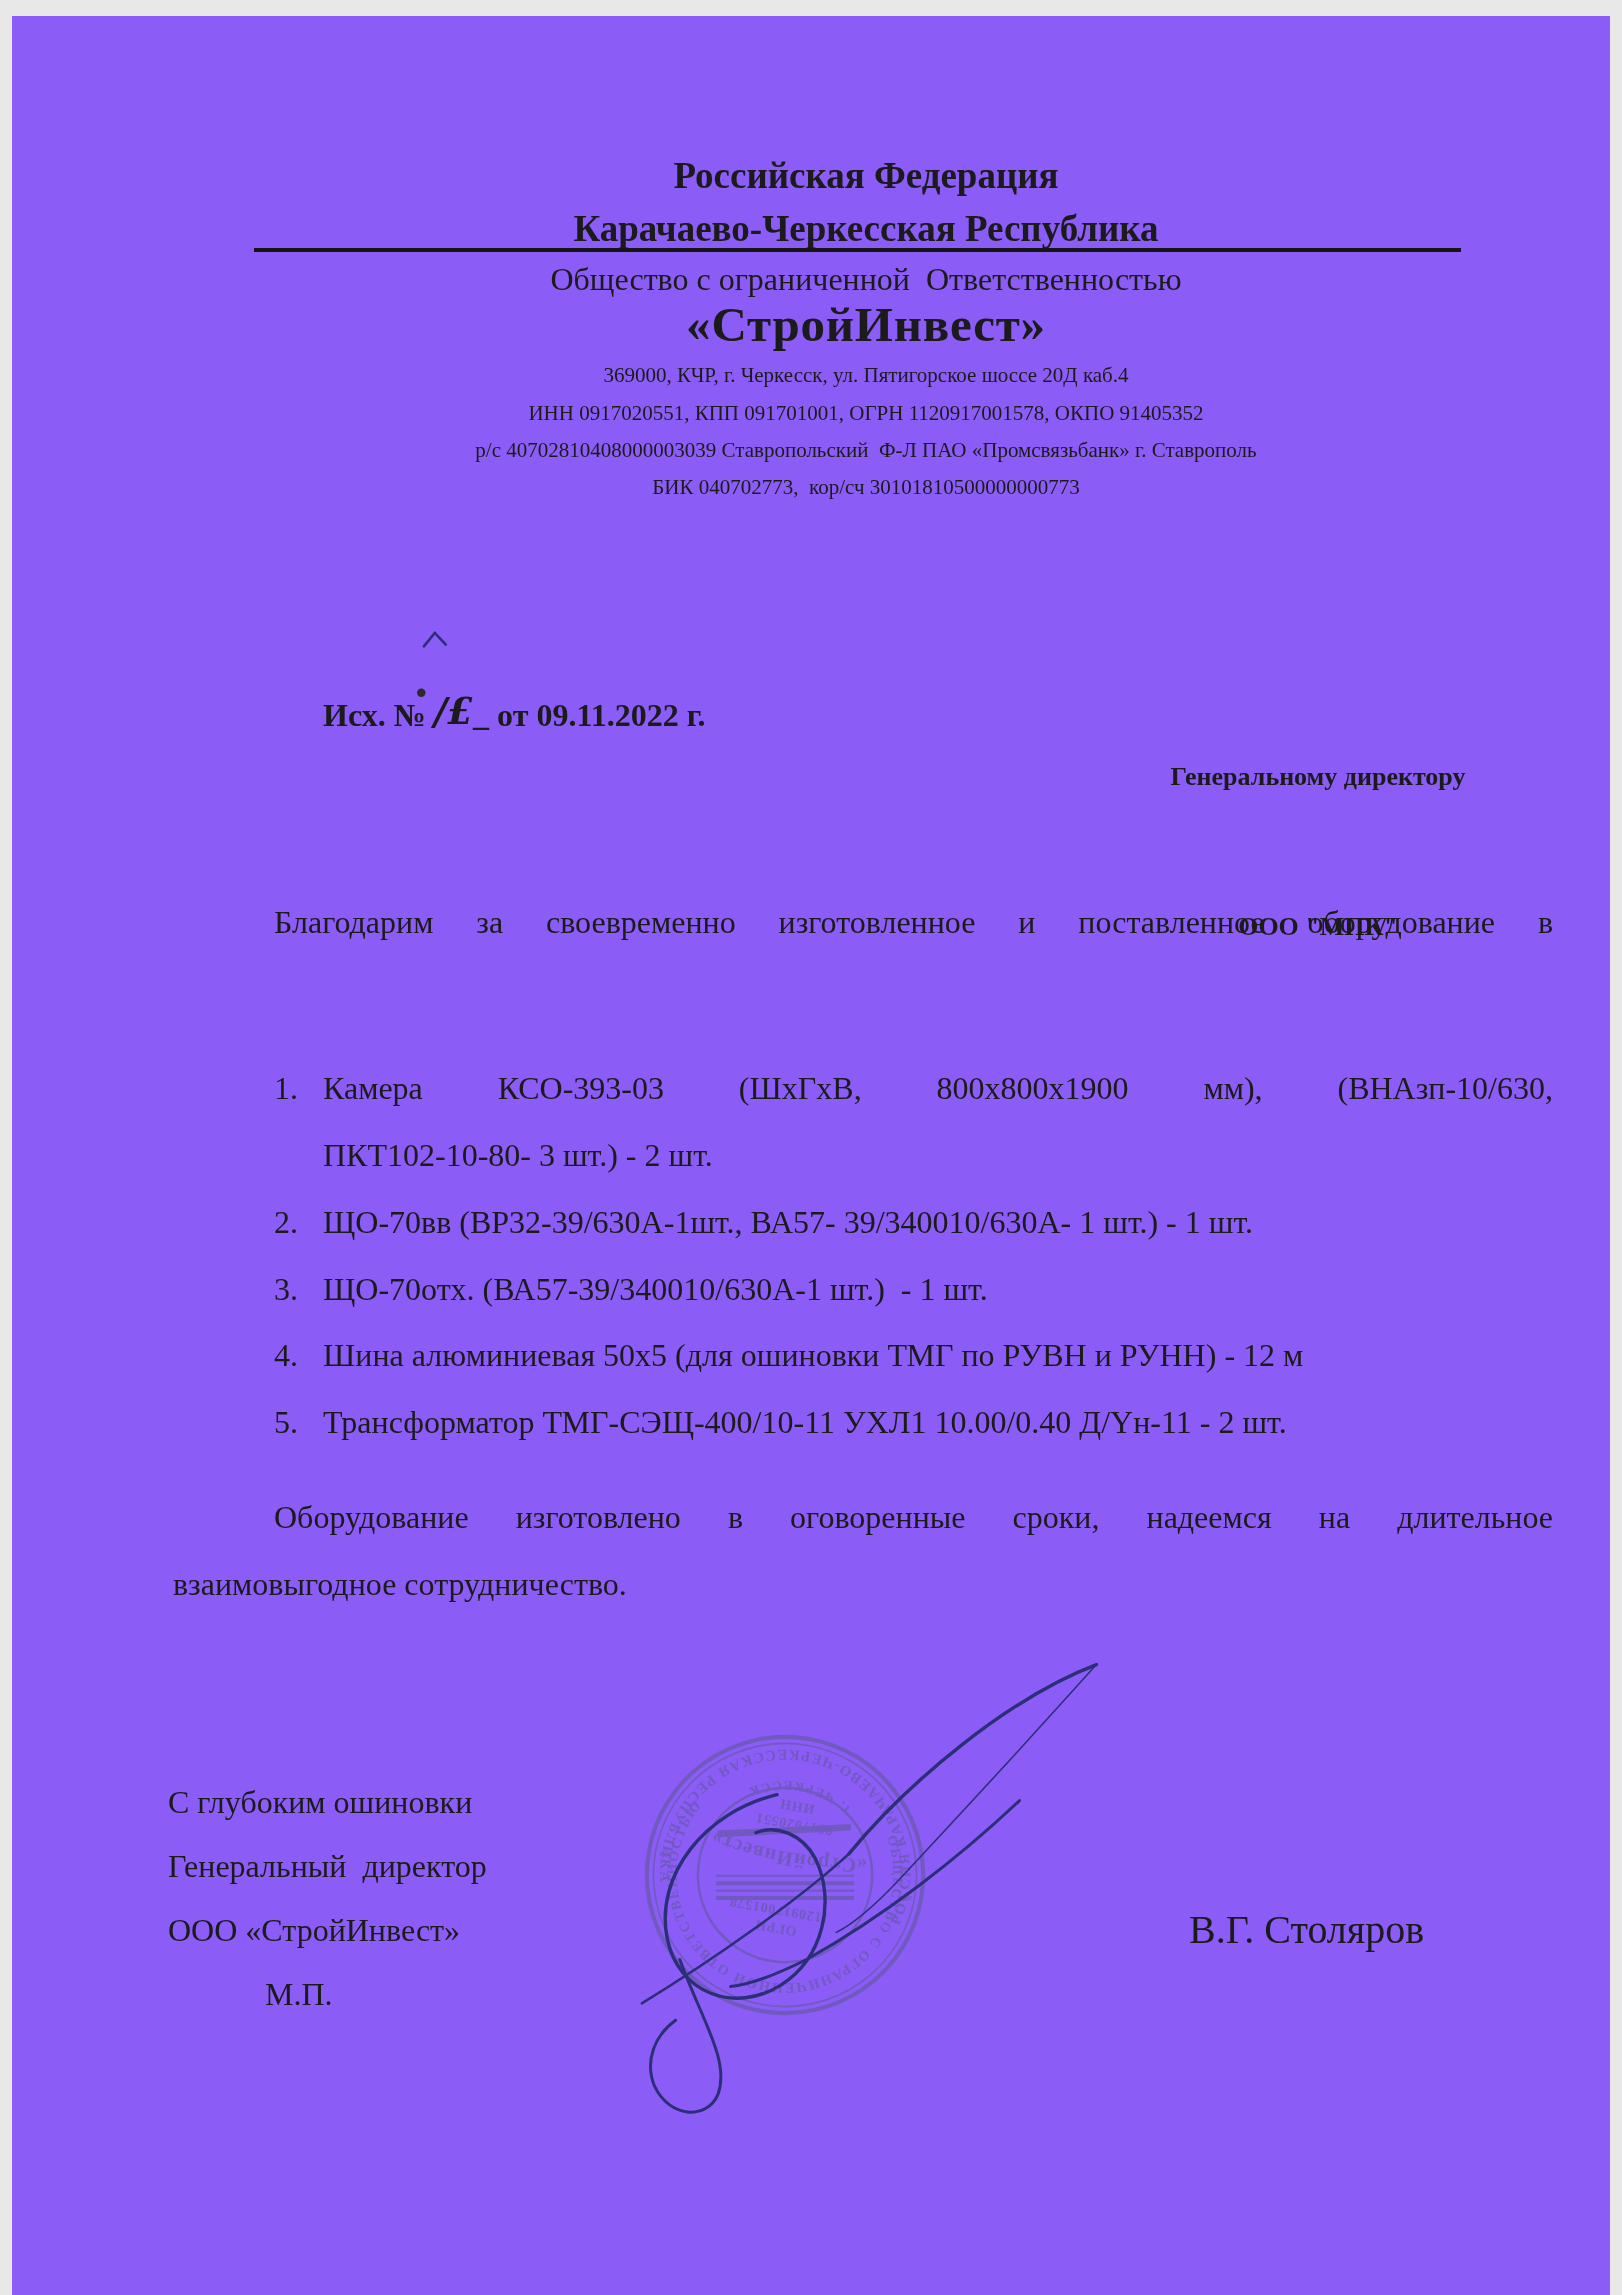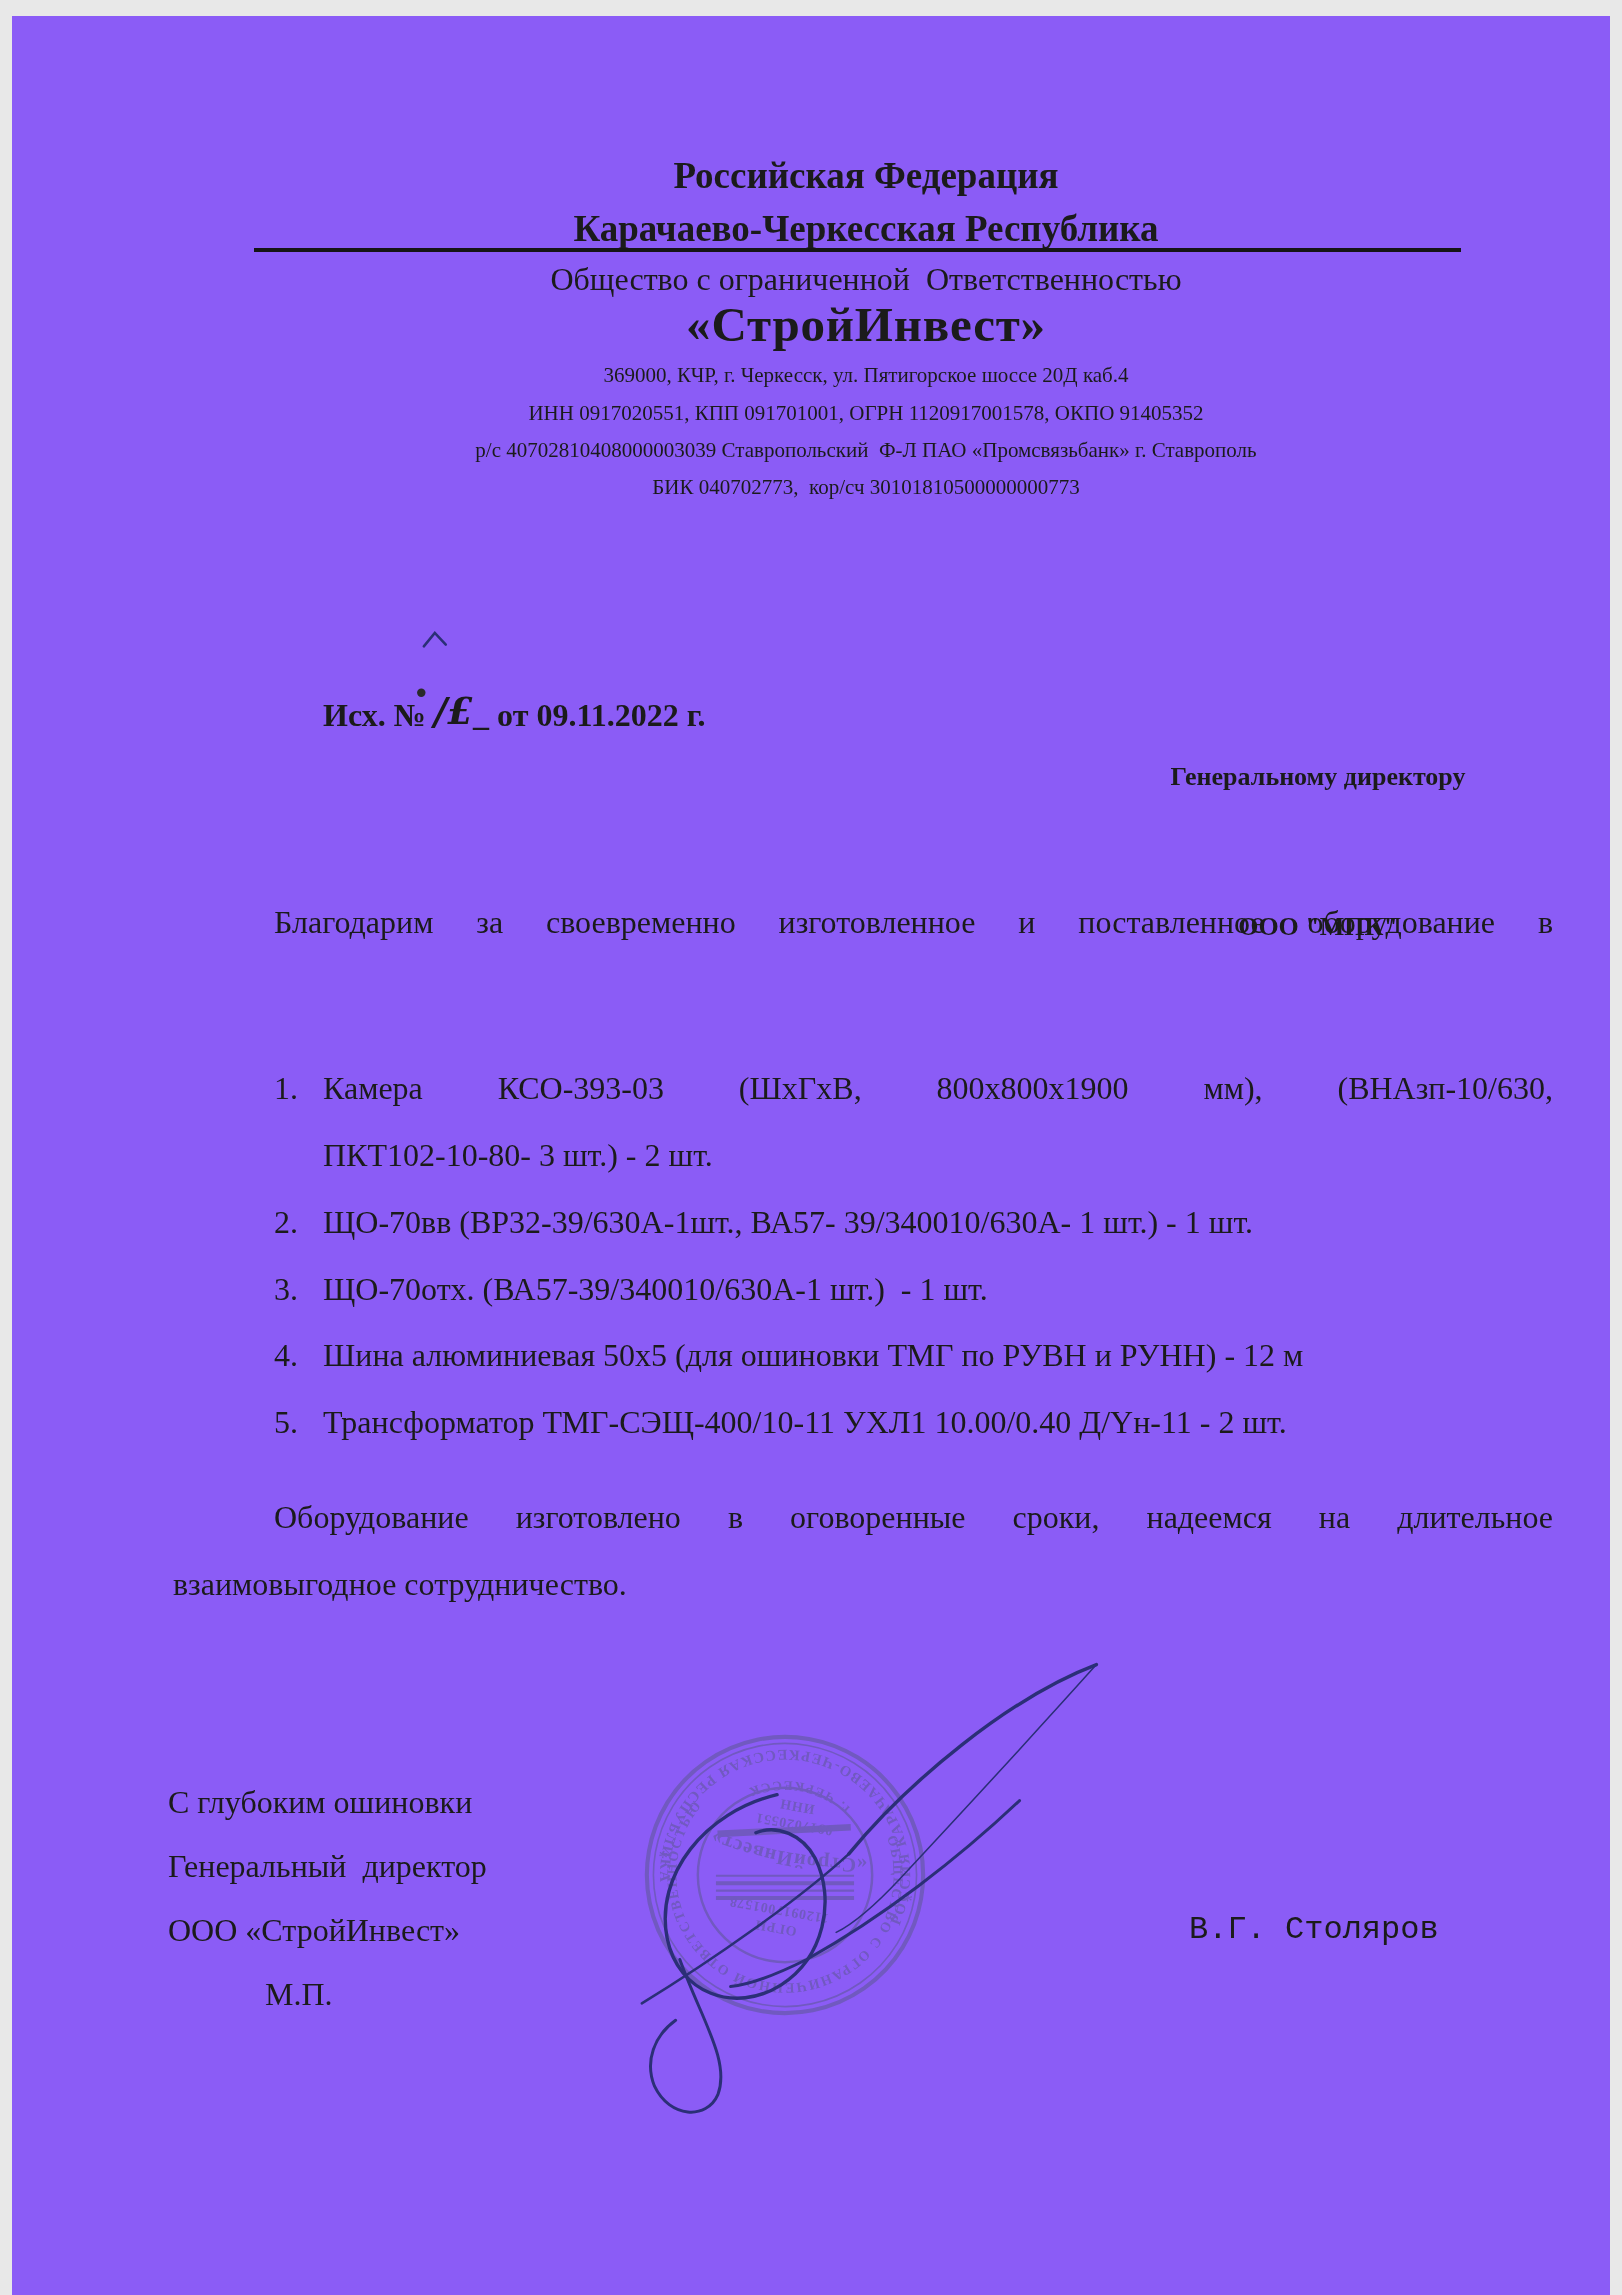--- a/index.html
+++ b/index.html
@@ -33,7 +33,7 @@
   .li .txt.just{text-align:justify;text-align-last:justify;}
   .sig{left:156px;width:761px;font-size:32px;line-height:42px;white-space:pre;}
   .s1{top:1765px;} .s2{top:1829px;} .s3{top:1893px;} .s4{top:1957px;padding-left:97px;}
-  .stolyarov{left:1177px;top:1893px;font-size:32px;line-height:42px;font-family:Liberation Mono, monospace;}
+  .stolyarov{left:1177px;top:1893px;font-size:40px;line-height:42px;}
   .stamp{left:625px;top:1711px;width:296px;height:296px;transform:rotate(190deg);opacity:.88;}
   .stamp text{font-family:"Liberation Serif","DejaVu Serif",serif;fill:#6e59b9;}
   .stamp .ring{font-size:17px;letter-spacing:2px;font-weight:bold;}

